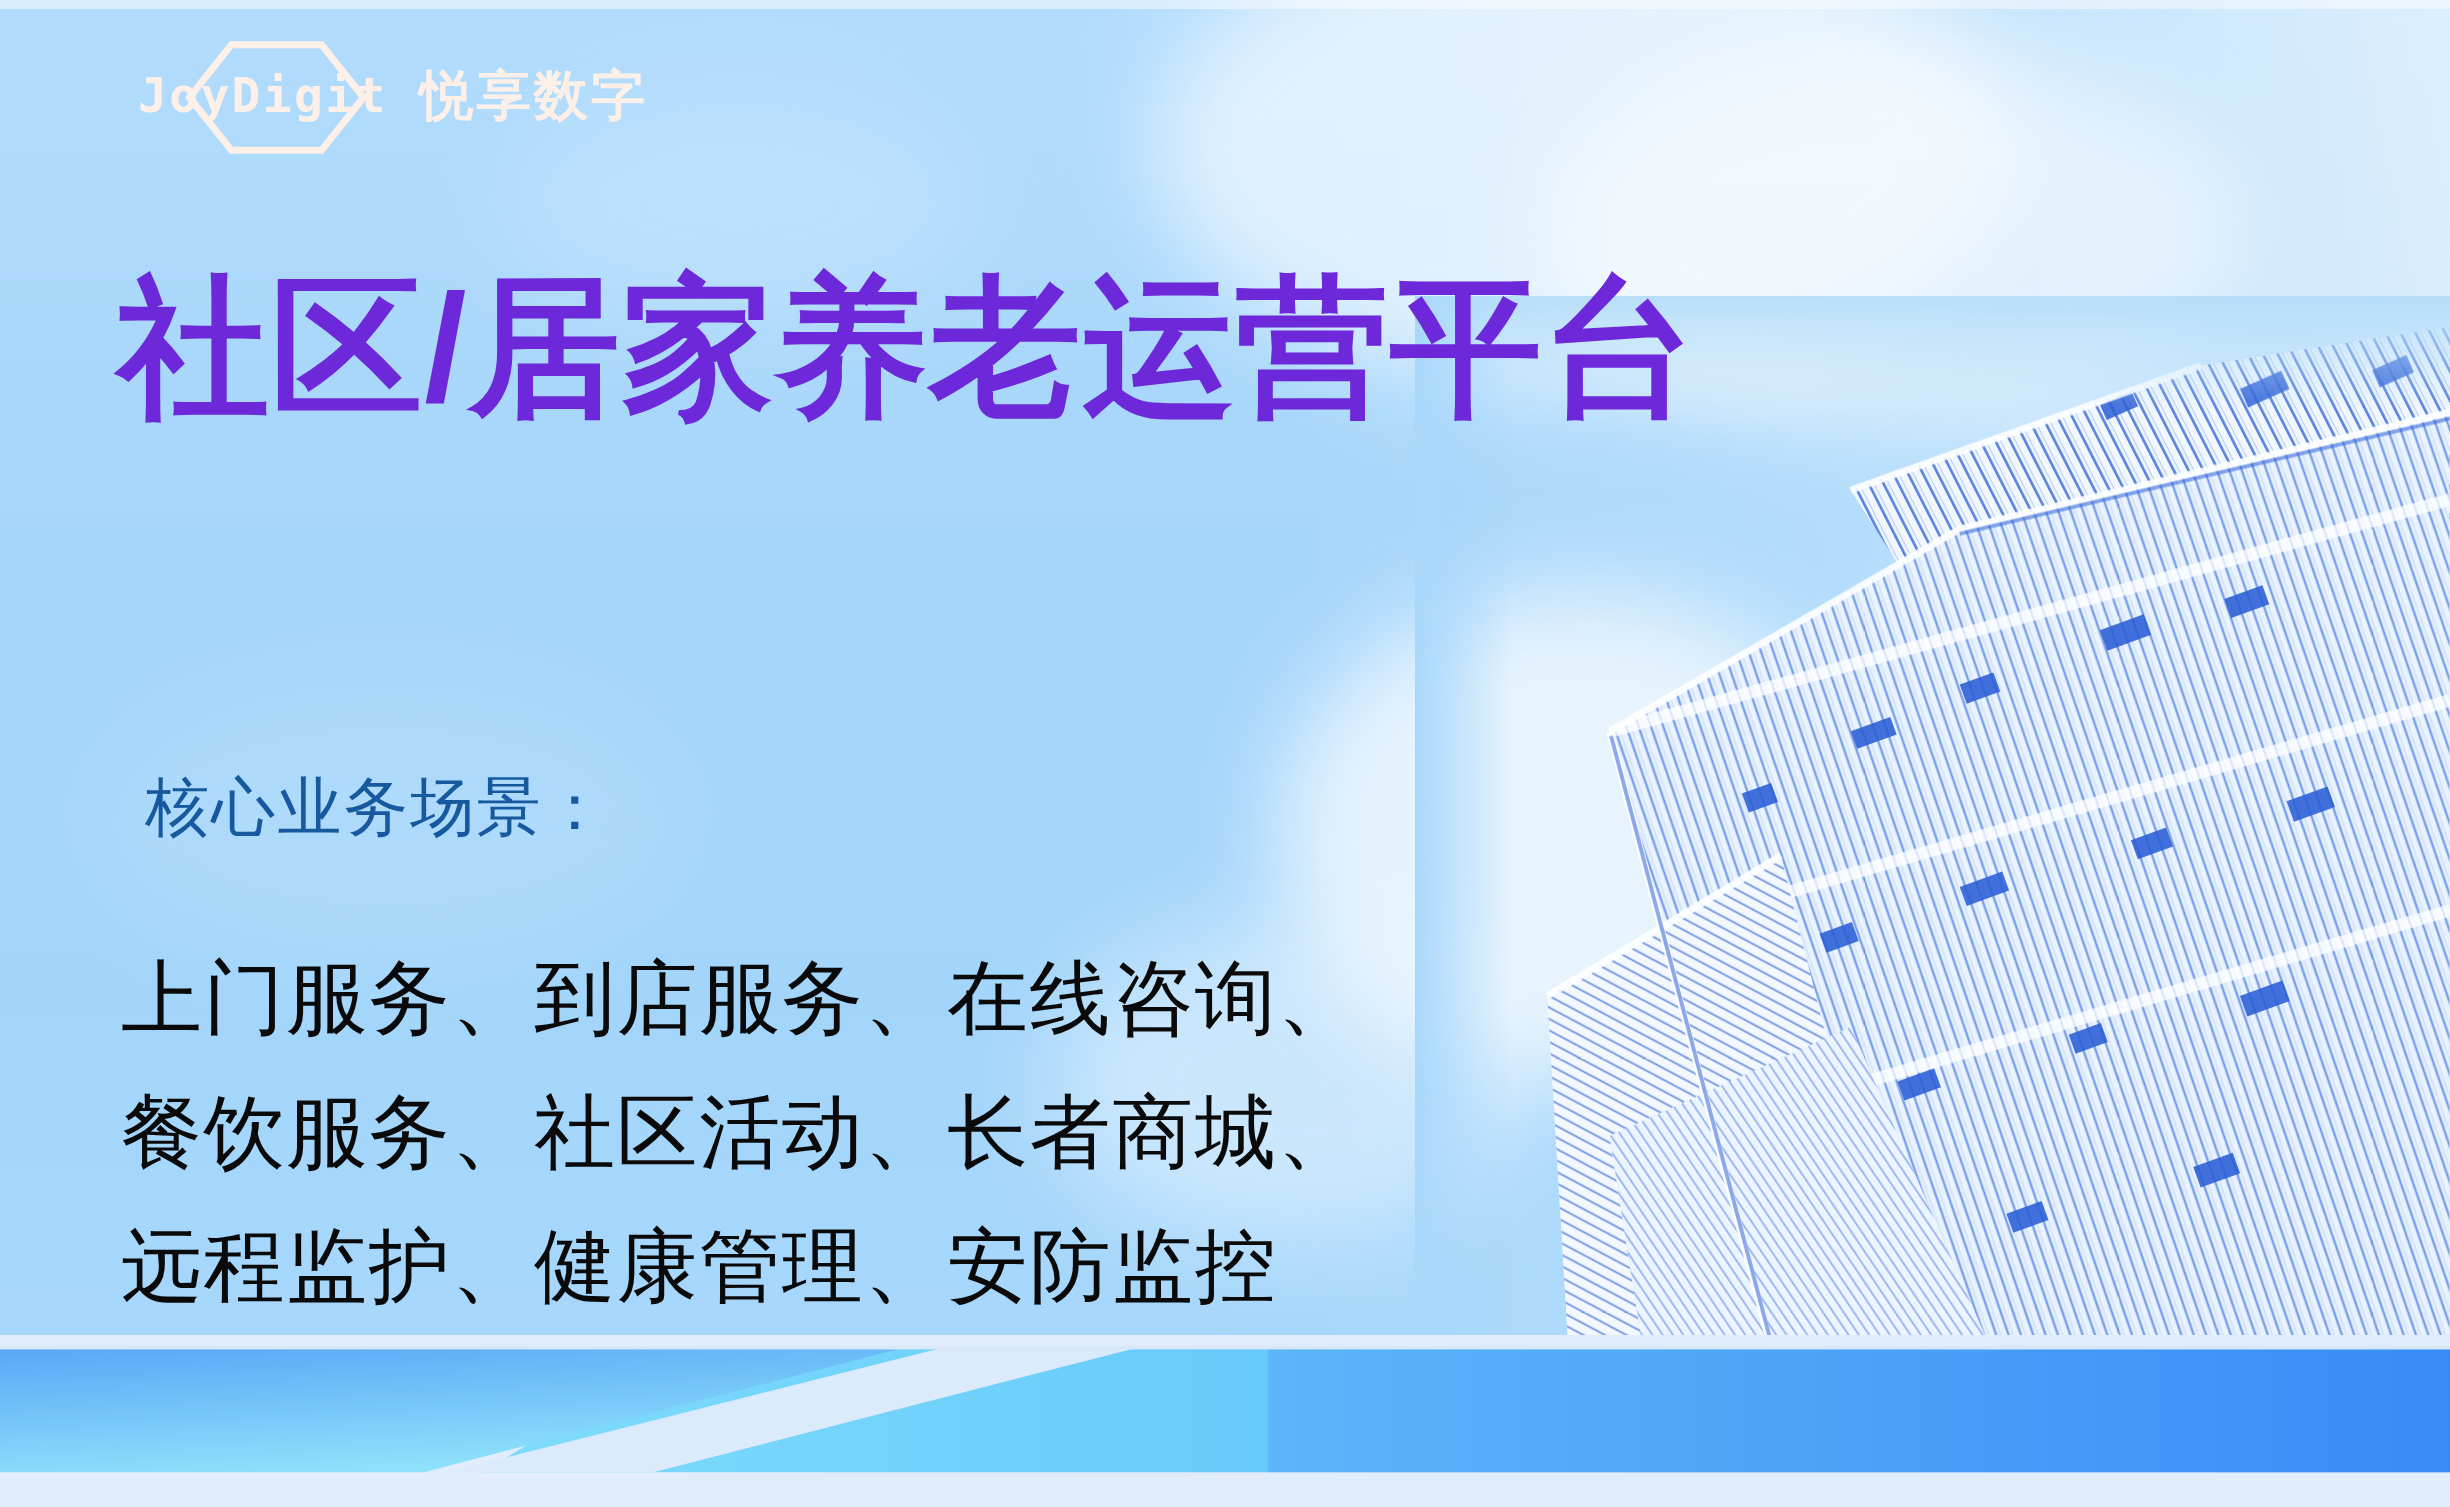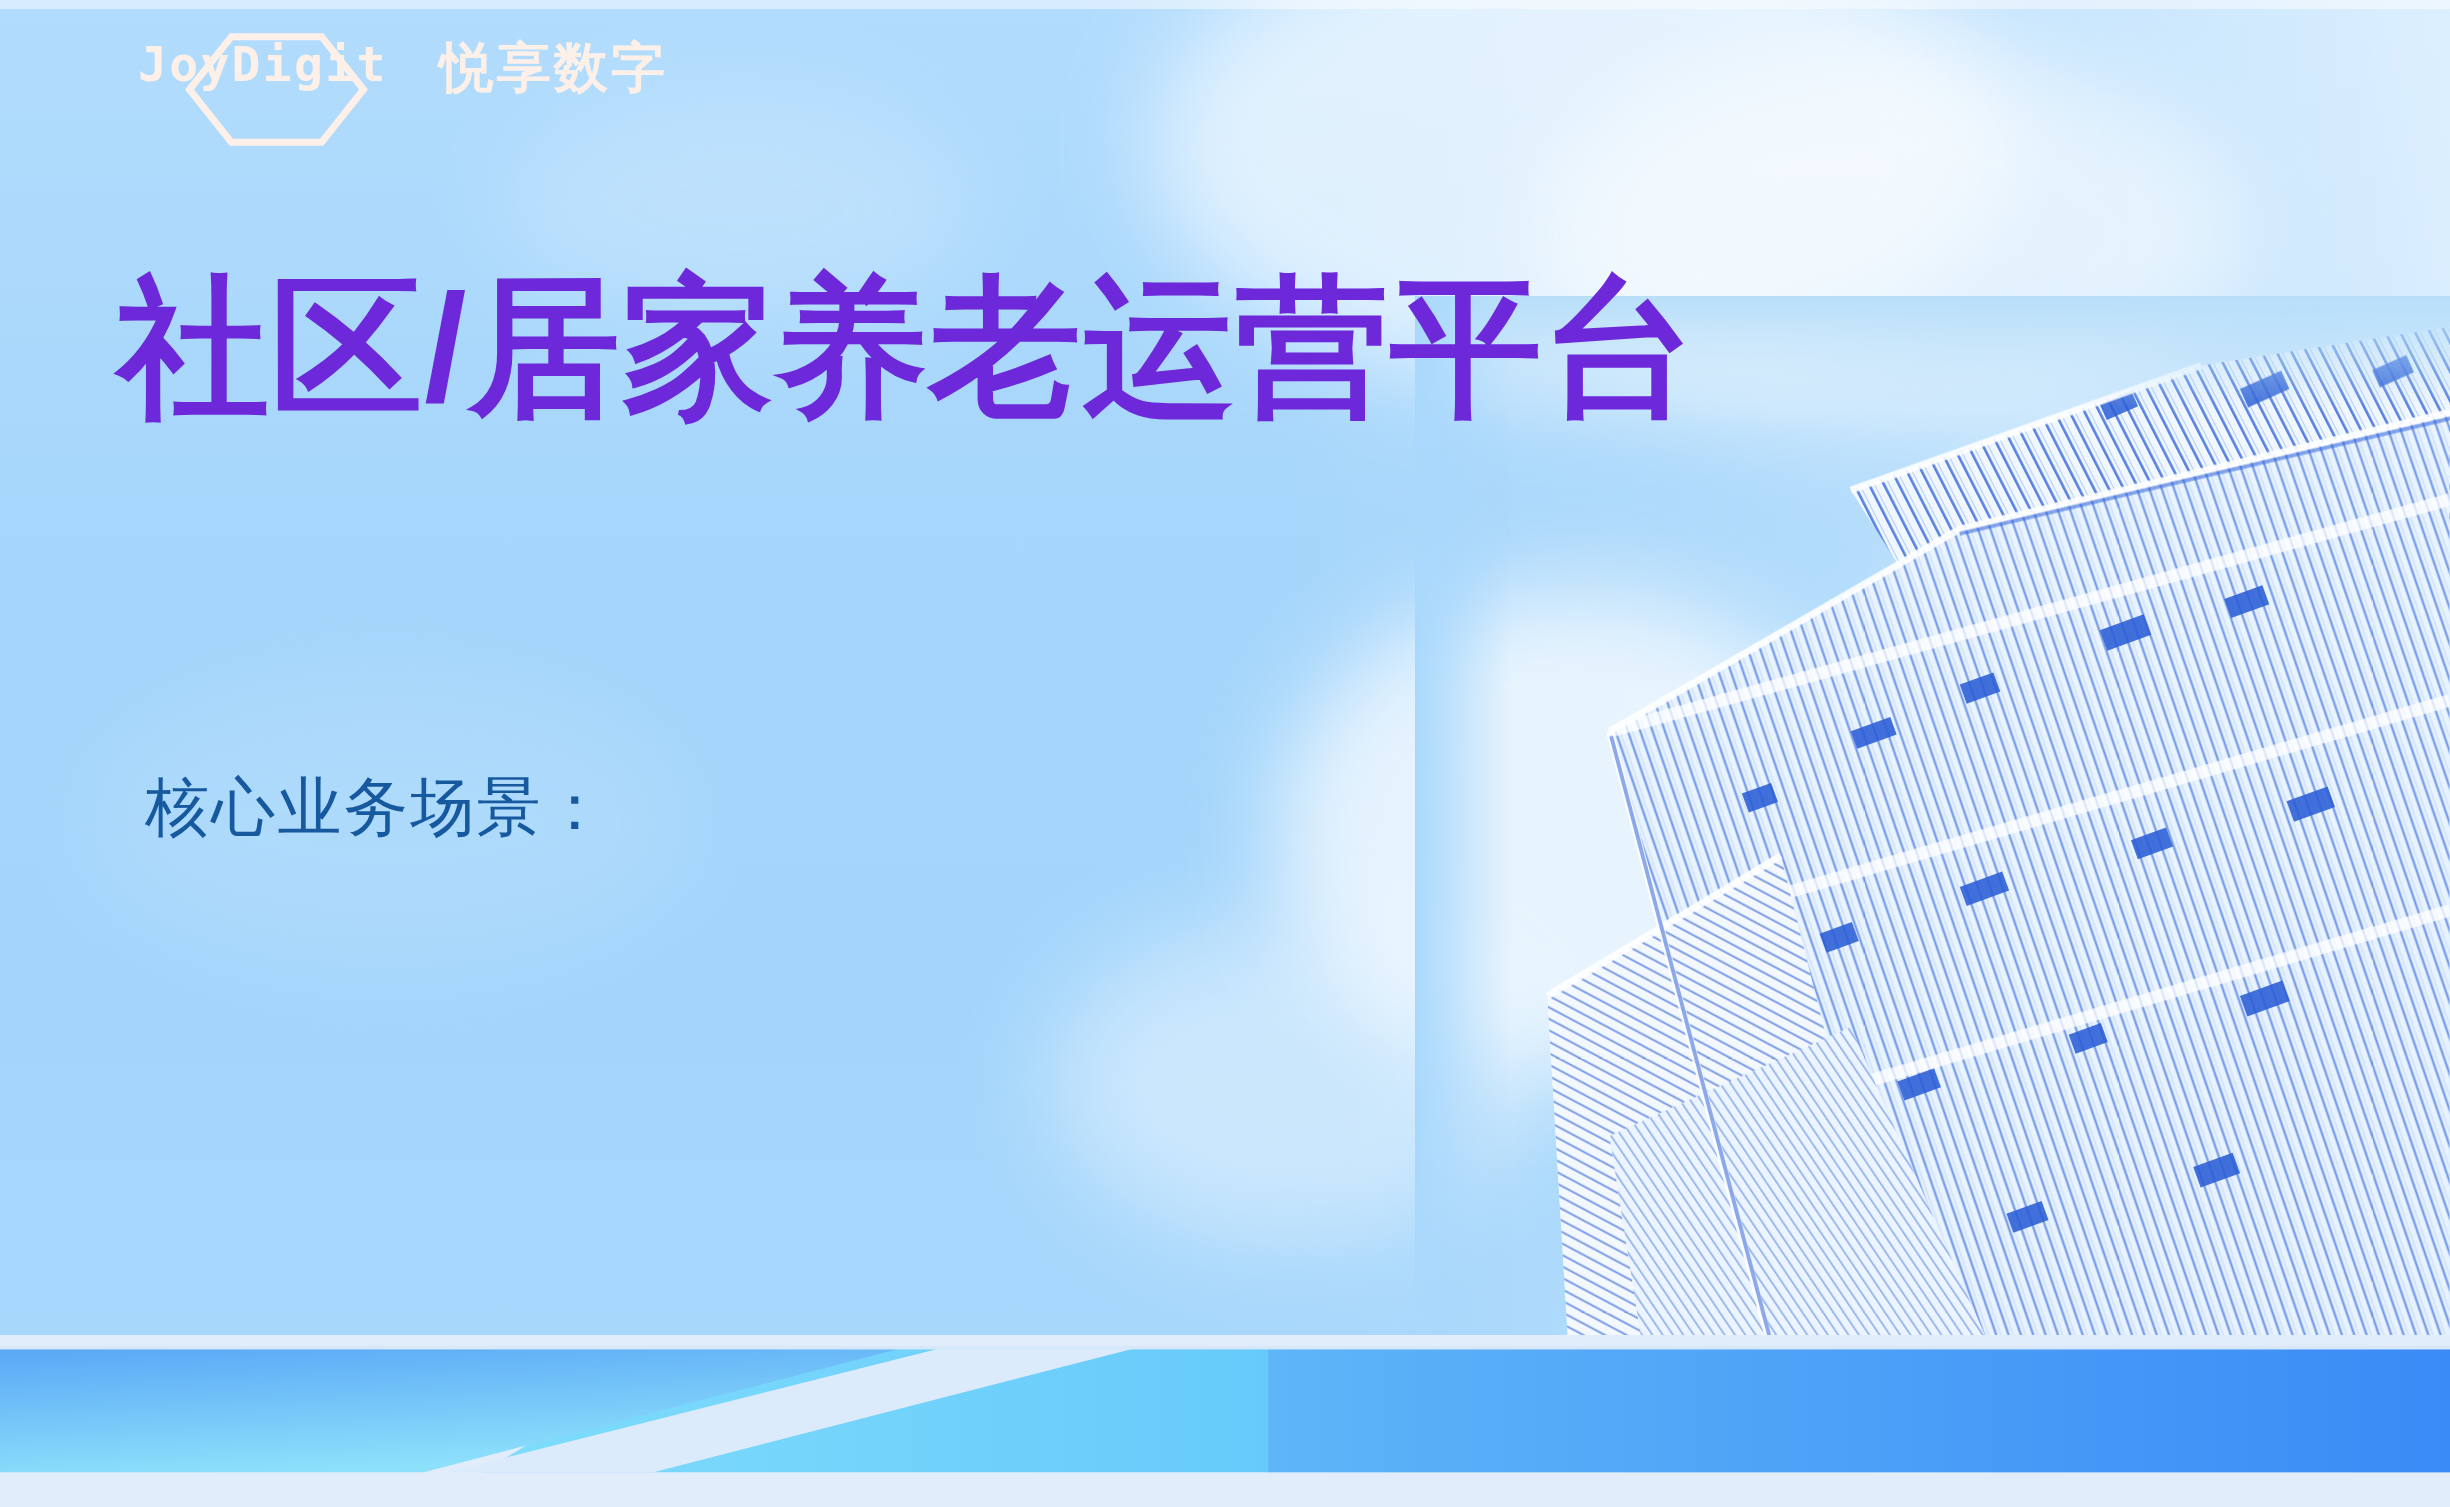--- a/index.html
+++ b/index.html
@@ -75,10 +75,10 @@
   .logo {
     position: absolute;
     left: 138px;
-    top: 40px;
+    top: 48px;
     height: 93px;
     display: flex;
-    gap: 20px;
+    align-items: center;
   }
   .logo-hex {
     position: absolute;

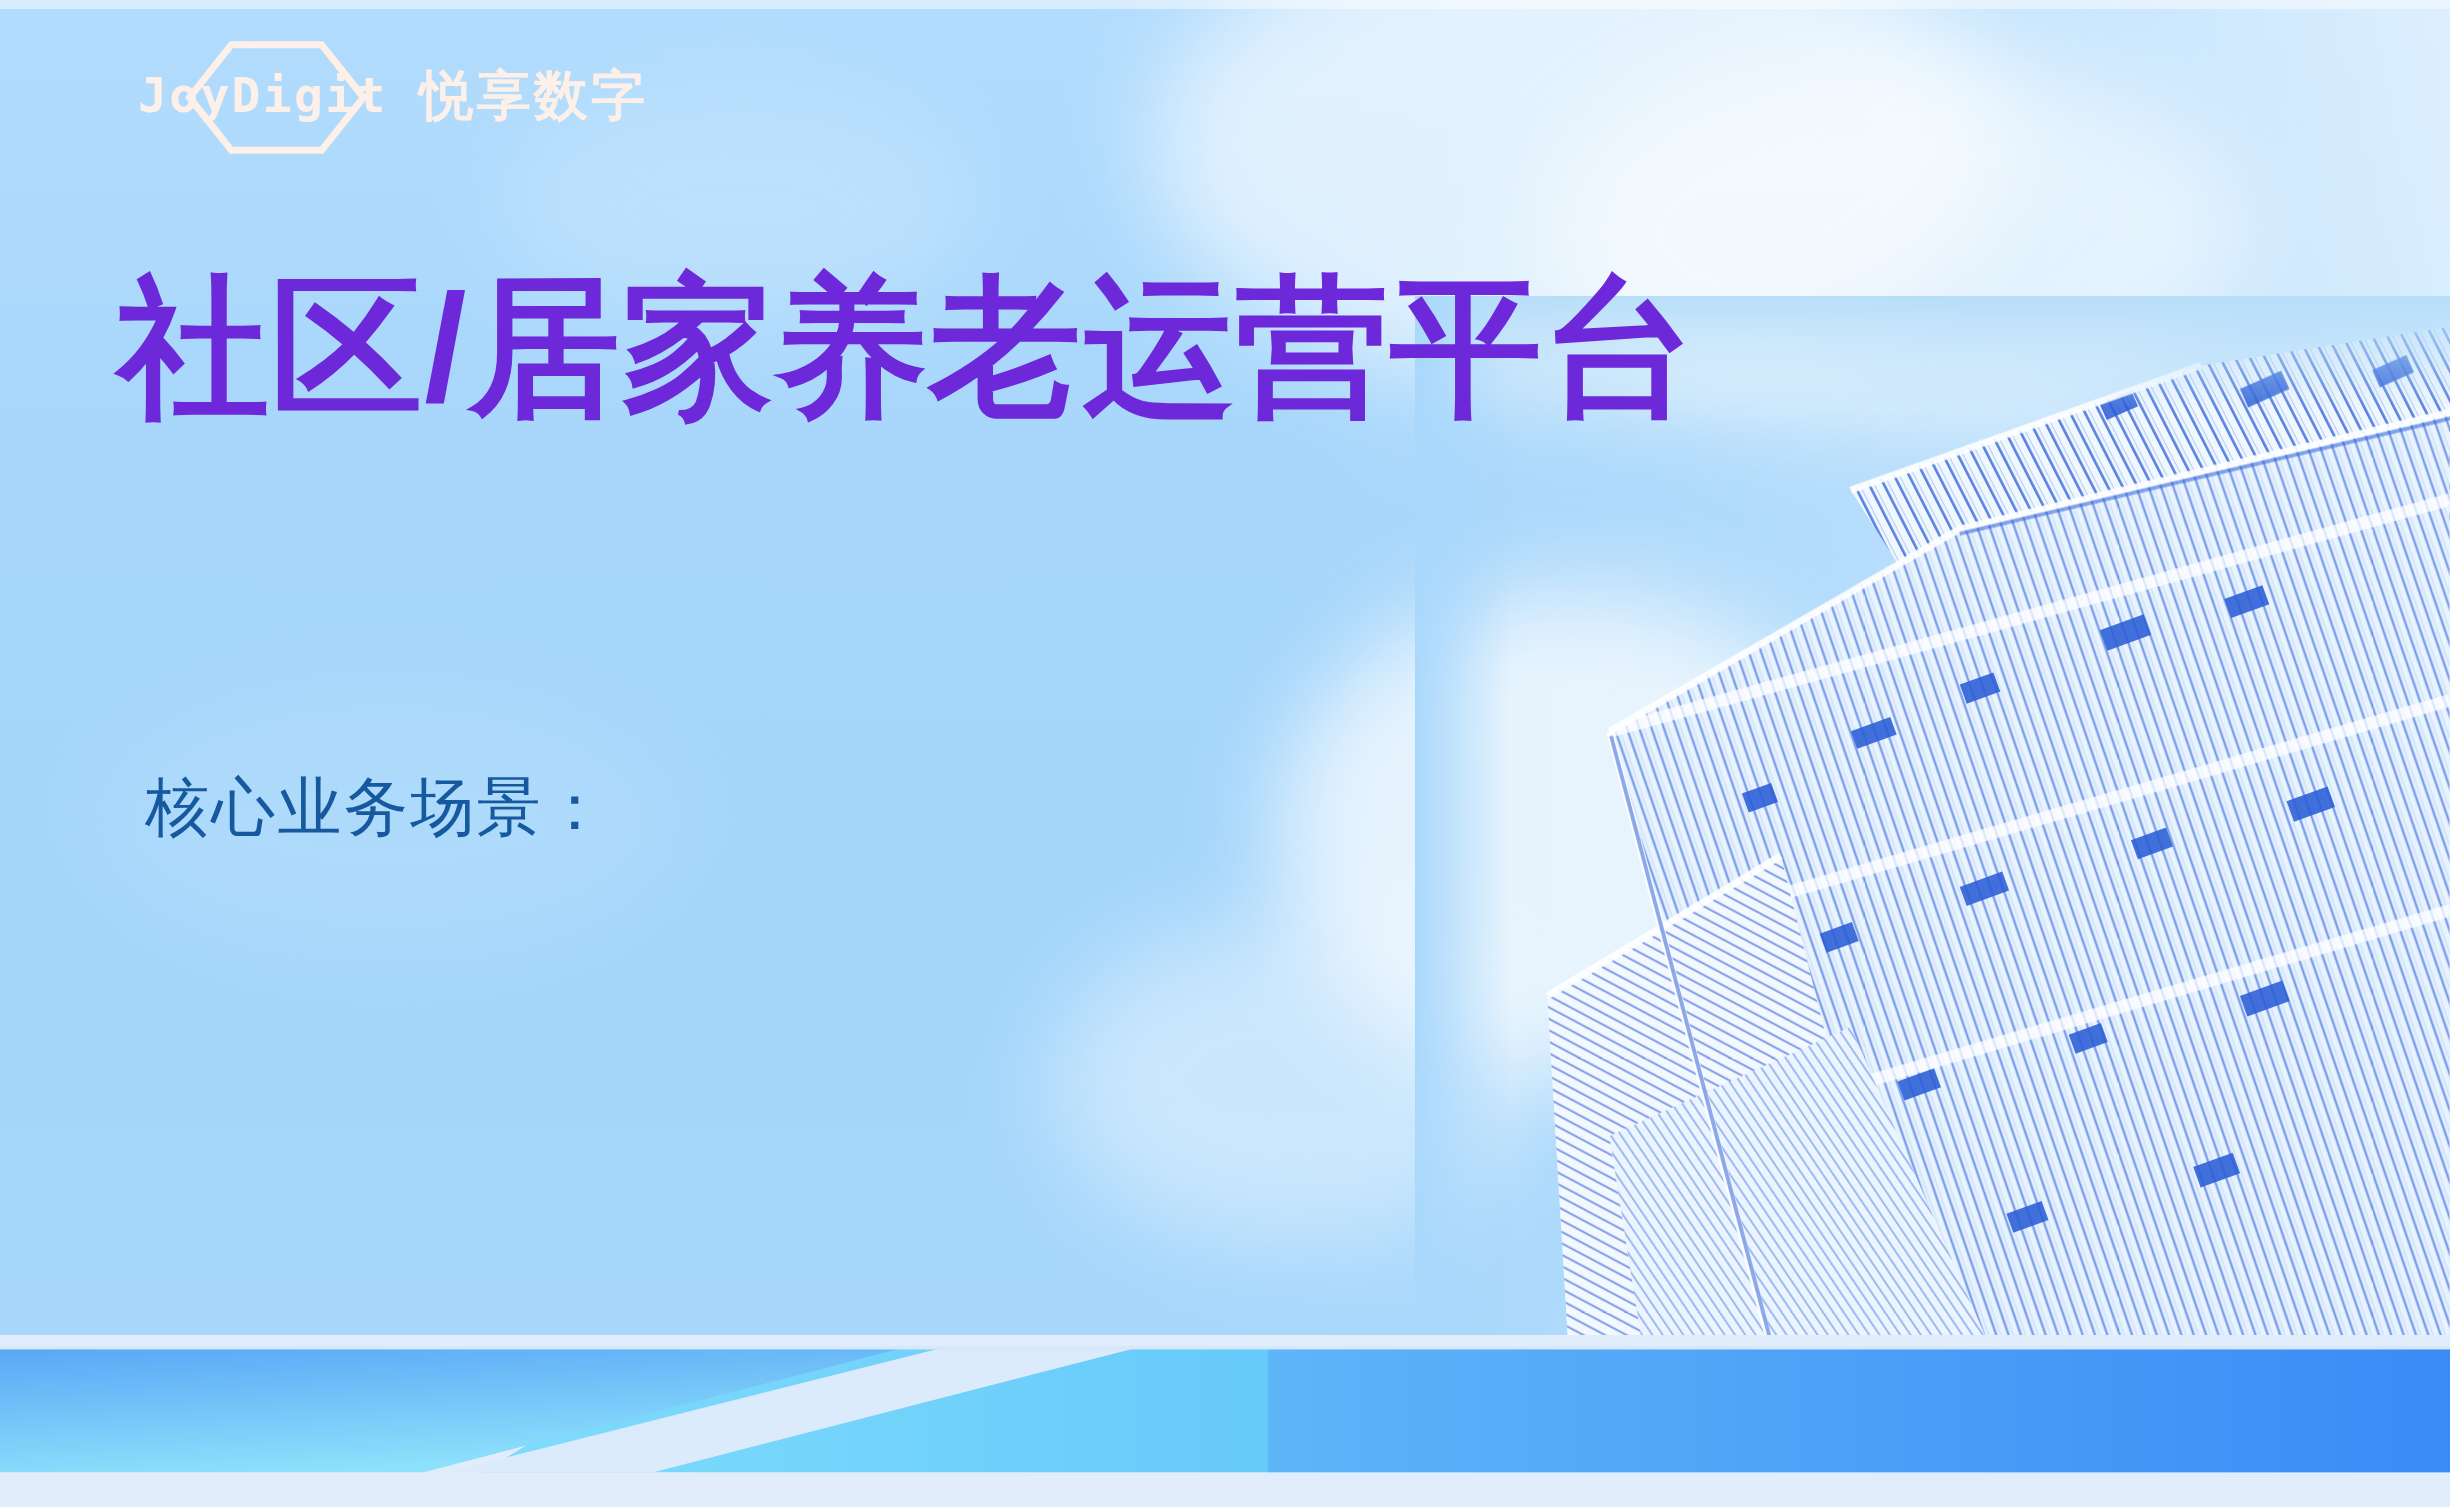--- a/index.html
+++ b/index.html
@@ -315,6 +315,11 @@
 
   <div class="section-heading">核心业务场景：</div>
 
+  <div class="scenarios">
+    <div class="scenario-line">上门服务、到店服务、在线咨询、</div>
+    <div class="scenario-line">餐饮服务、社区活动、长者商城、</div>
+    <div class="scenario-line">远程监护、健康管理、安防监控</div>
+  </div>
 
   <div class="bottom-band">
     <svg viewBox="0 0 3149 222" preserveAspectRatio="none">

